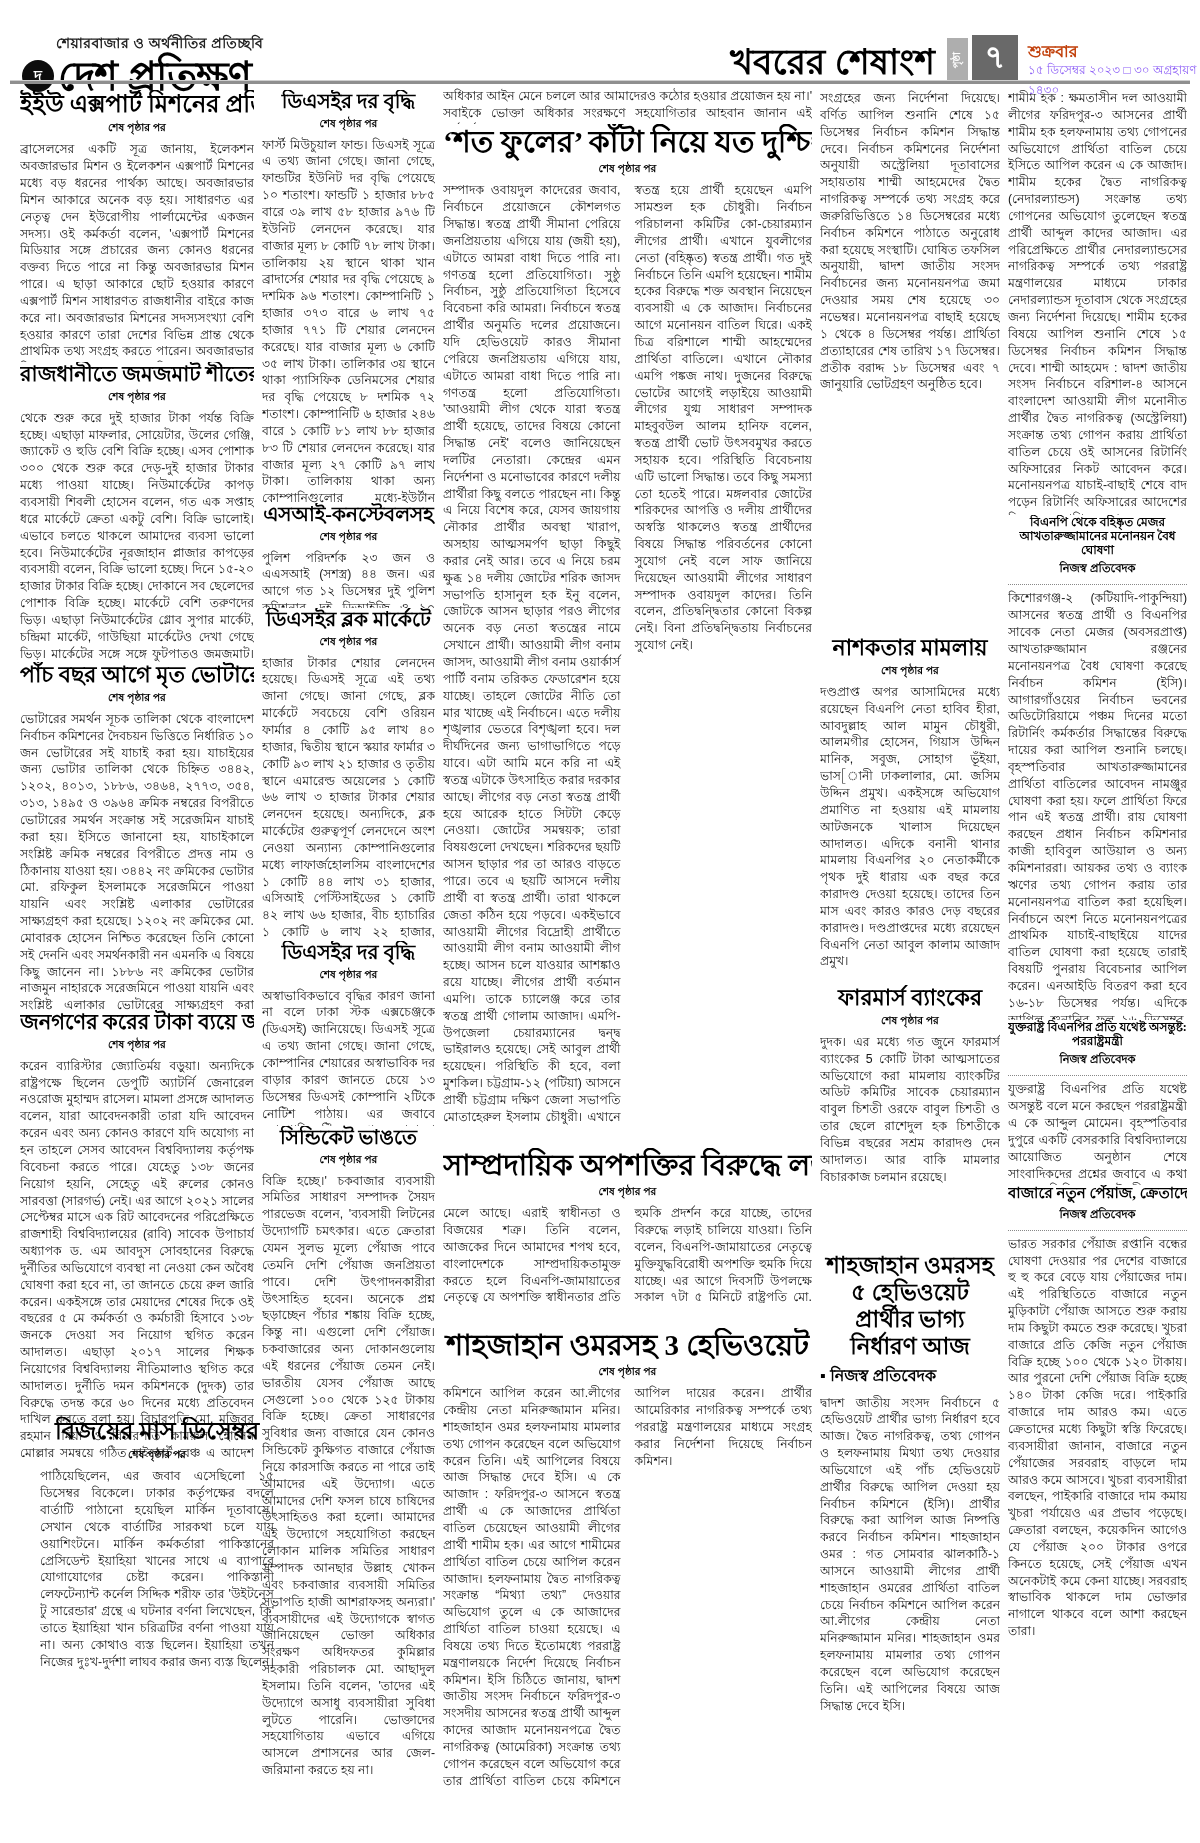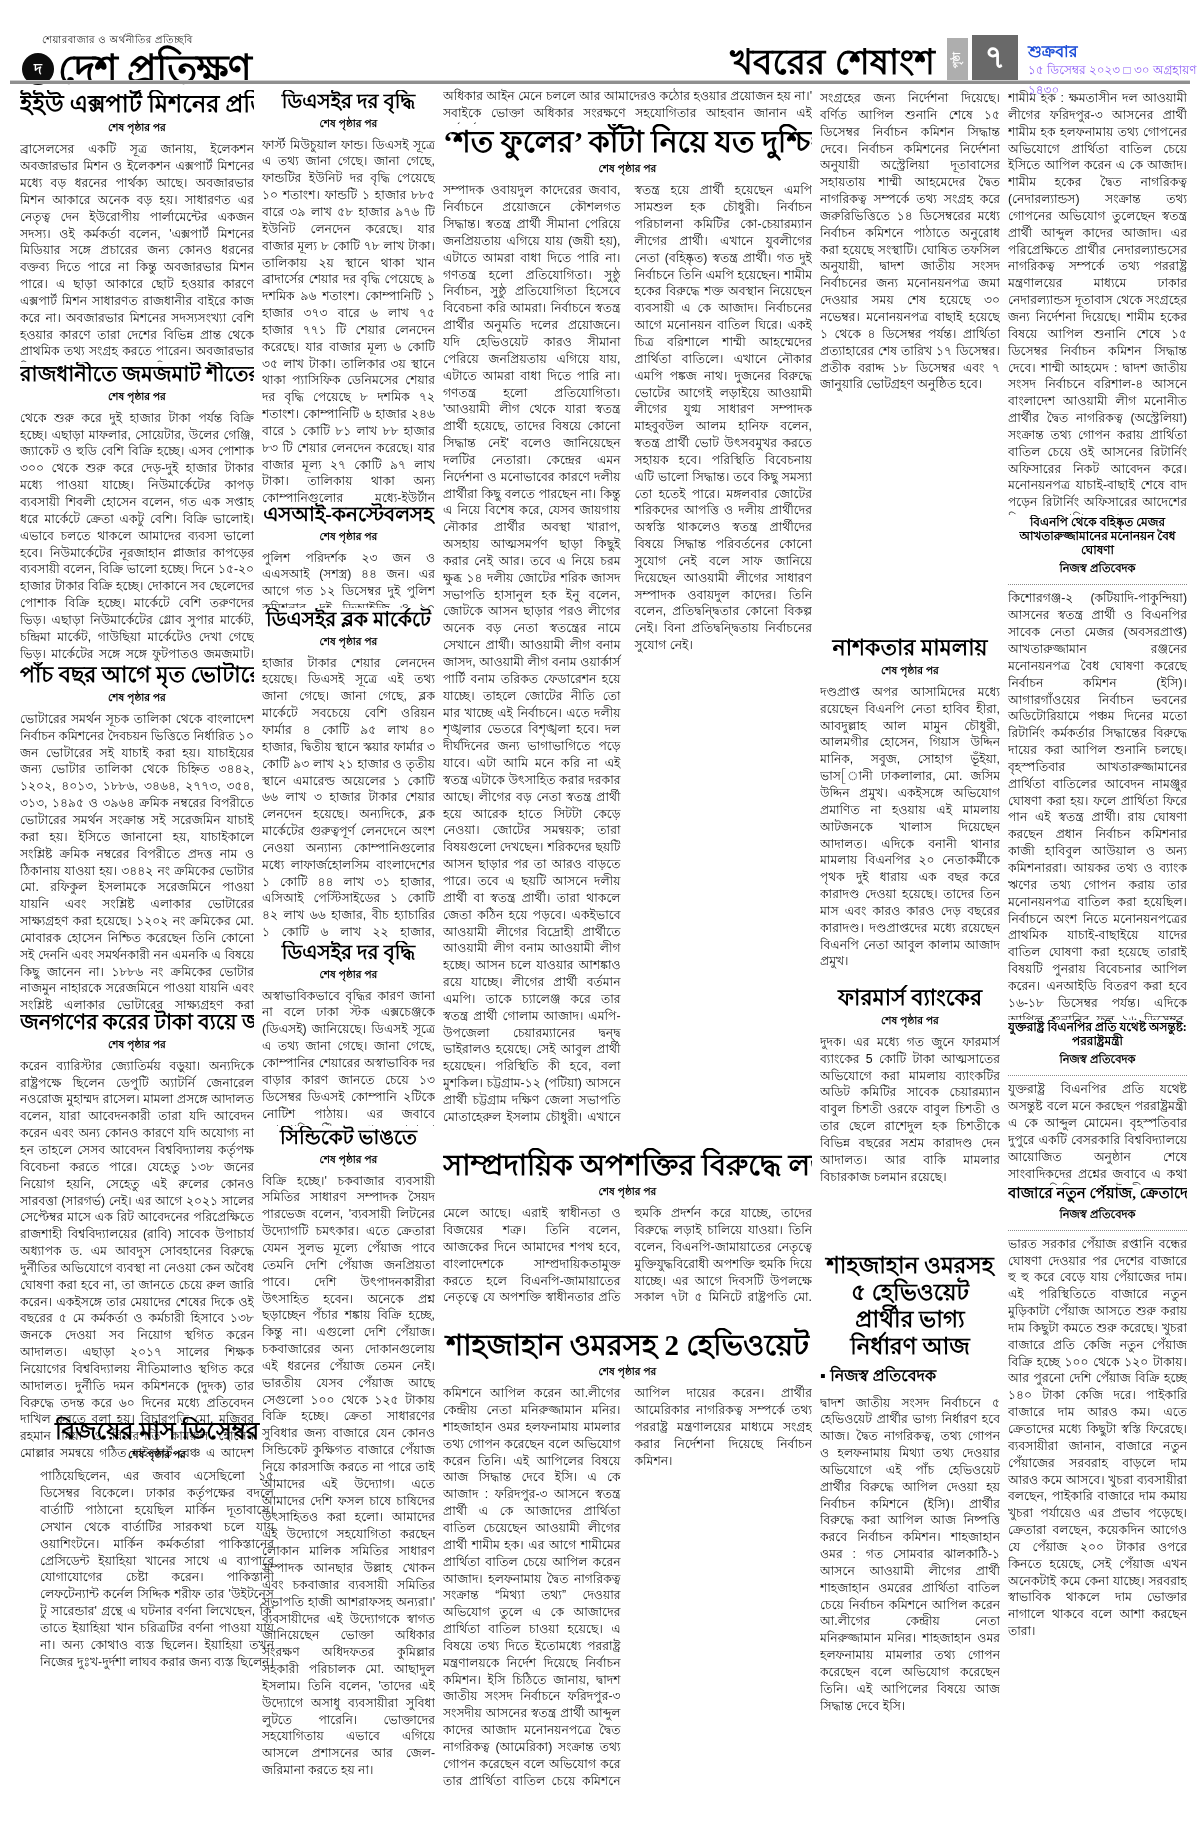--- a/index.html
+++ b/index.html
@@ -10,7 +10,7 @@
   }
   
   .masthead { position:absolute; left:22px; top:32px; }
-  .tagline  { font-size:10px; font-weight:400; color:#222; margin-left:20px; letter-spacing:.5px; }
+  .tagline  { font-size:14px; font-weight:700; color:#222; margin-left:34px; letter-spacing:.5px; }
   .mast-row { display:flex; align-items:center; gap:4px; }
   .logo     { width:32px; height:32px; background:#0d0d0d; border-radius:50%;
               color:#fff; font-size:15px; font-weight:700; display:flex;

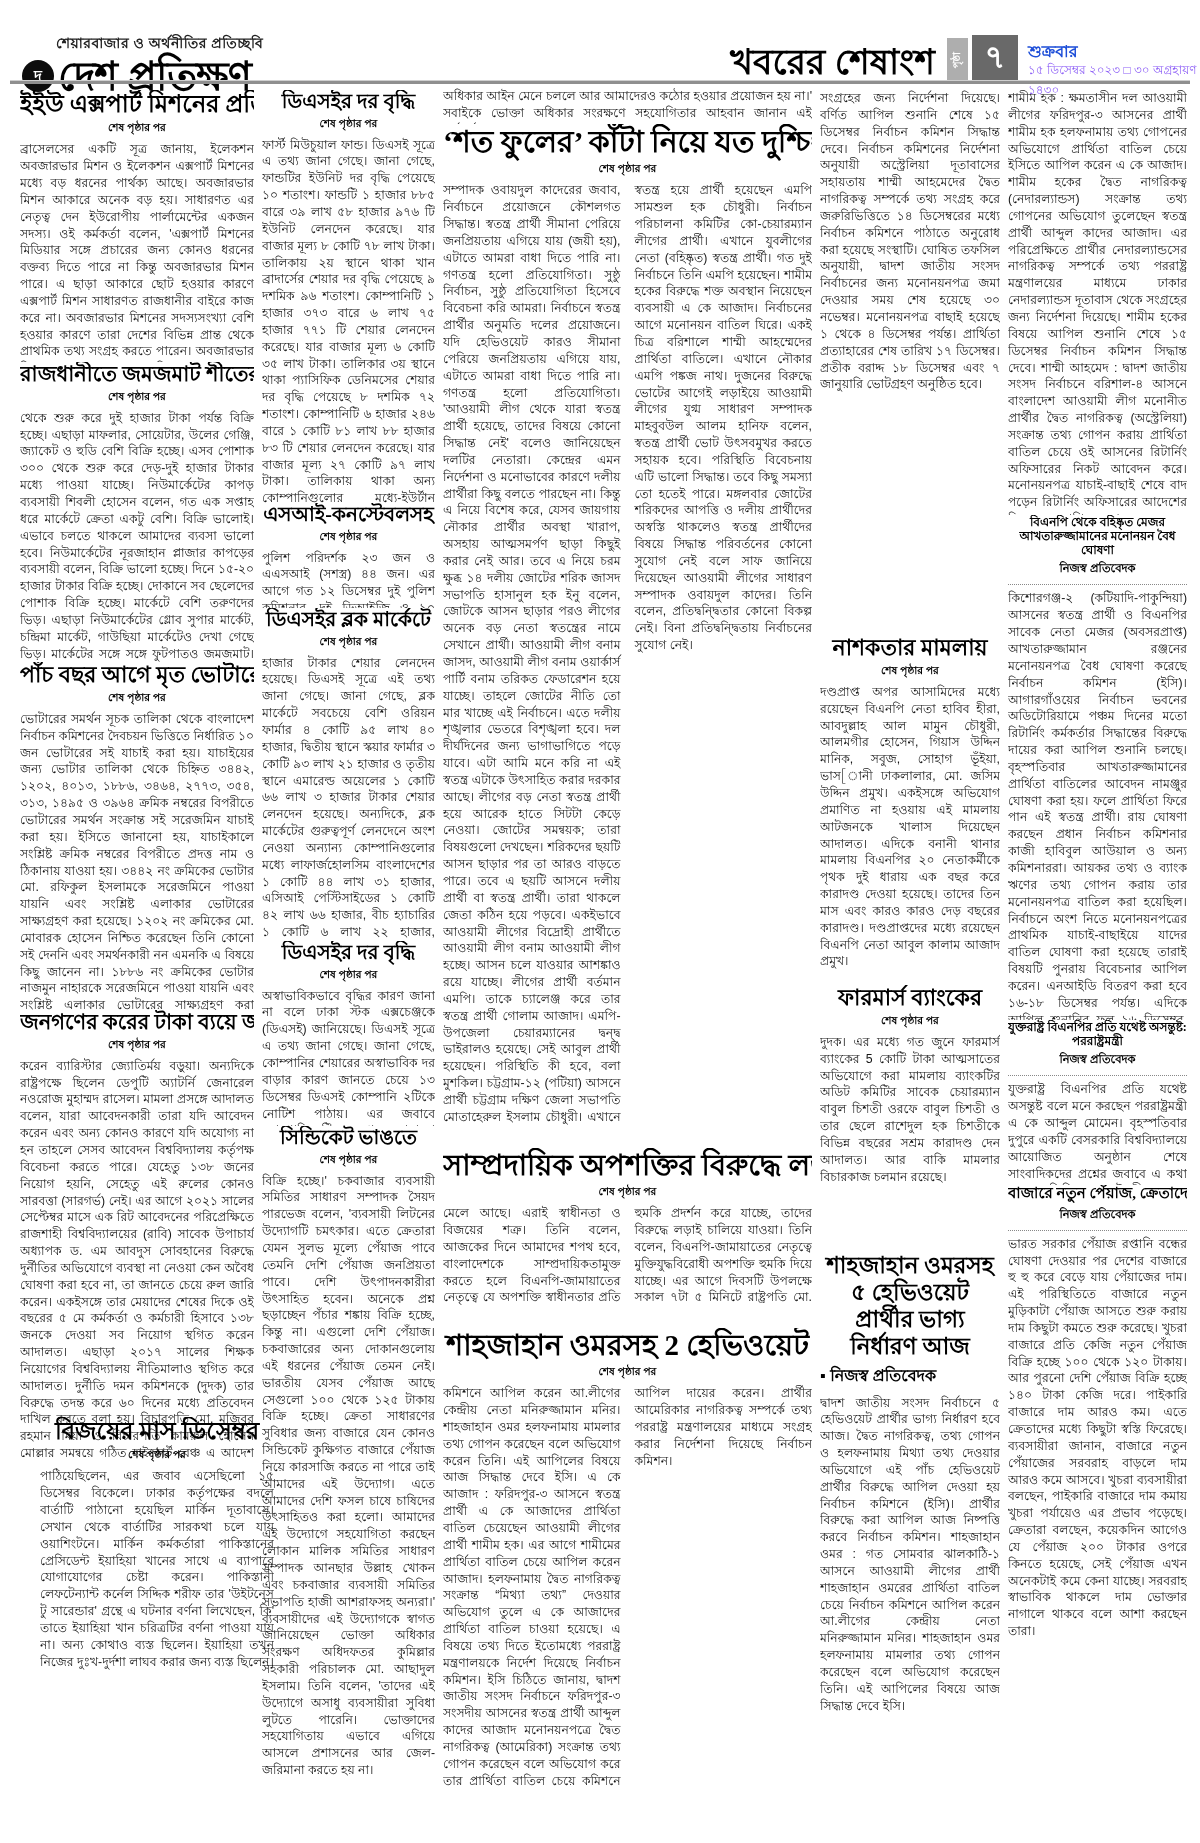--- a/index.html
+++ b/index.html
@@ -26,7 +26,7 @@
   .page-num-box { position:absolute; left:972px; top:35px; width:46px; height:48px;
                   background:#696969; color:#fff; font-size:32px; font-weight:700;
                   display:flex; align-items:center; justify-content:center; }
-  .weekday { position:absolute; left:1028px; top:39px; font-size:16px; font-weight:800; color:#1d4ed8; }
+  .weekday { position:absolute; left:1028px; top:39px; font-size:16px; font-weight:800; color:#c2410c; }
   .dateline { position:absolute; left:1028px; top:61px; font-size:12px; color:#8b5cf6; }
   
   .art { position:absolute; overflow:hidden; }

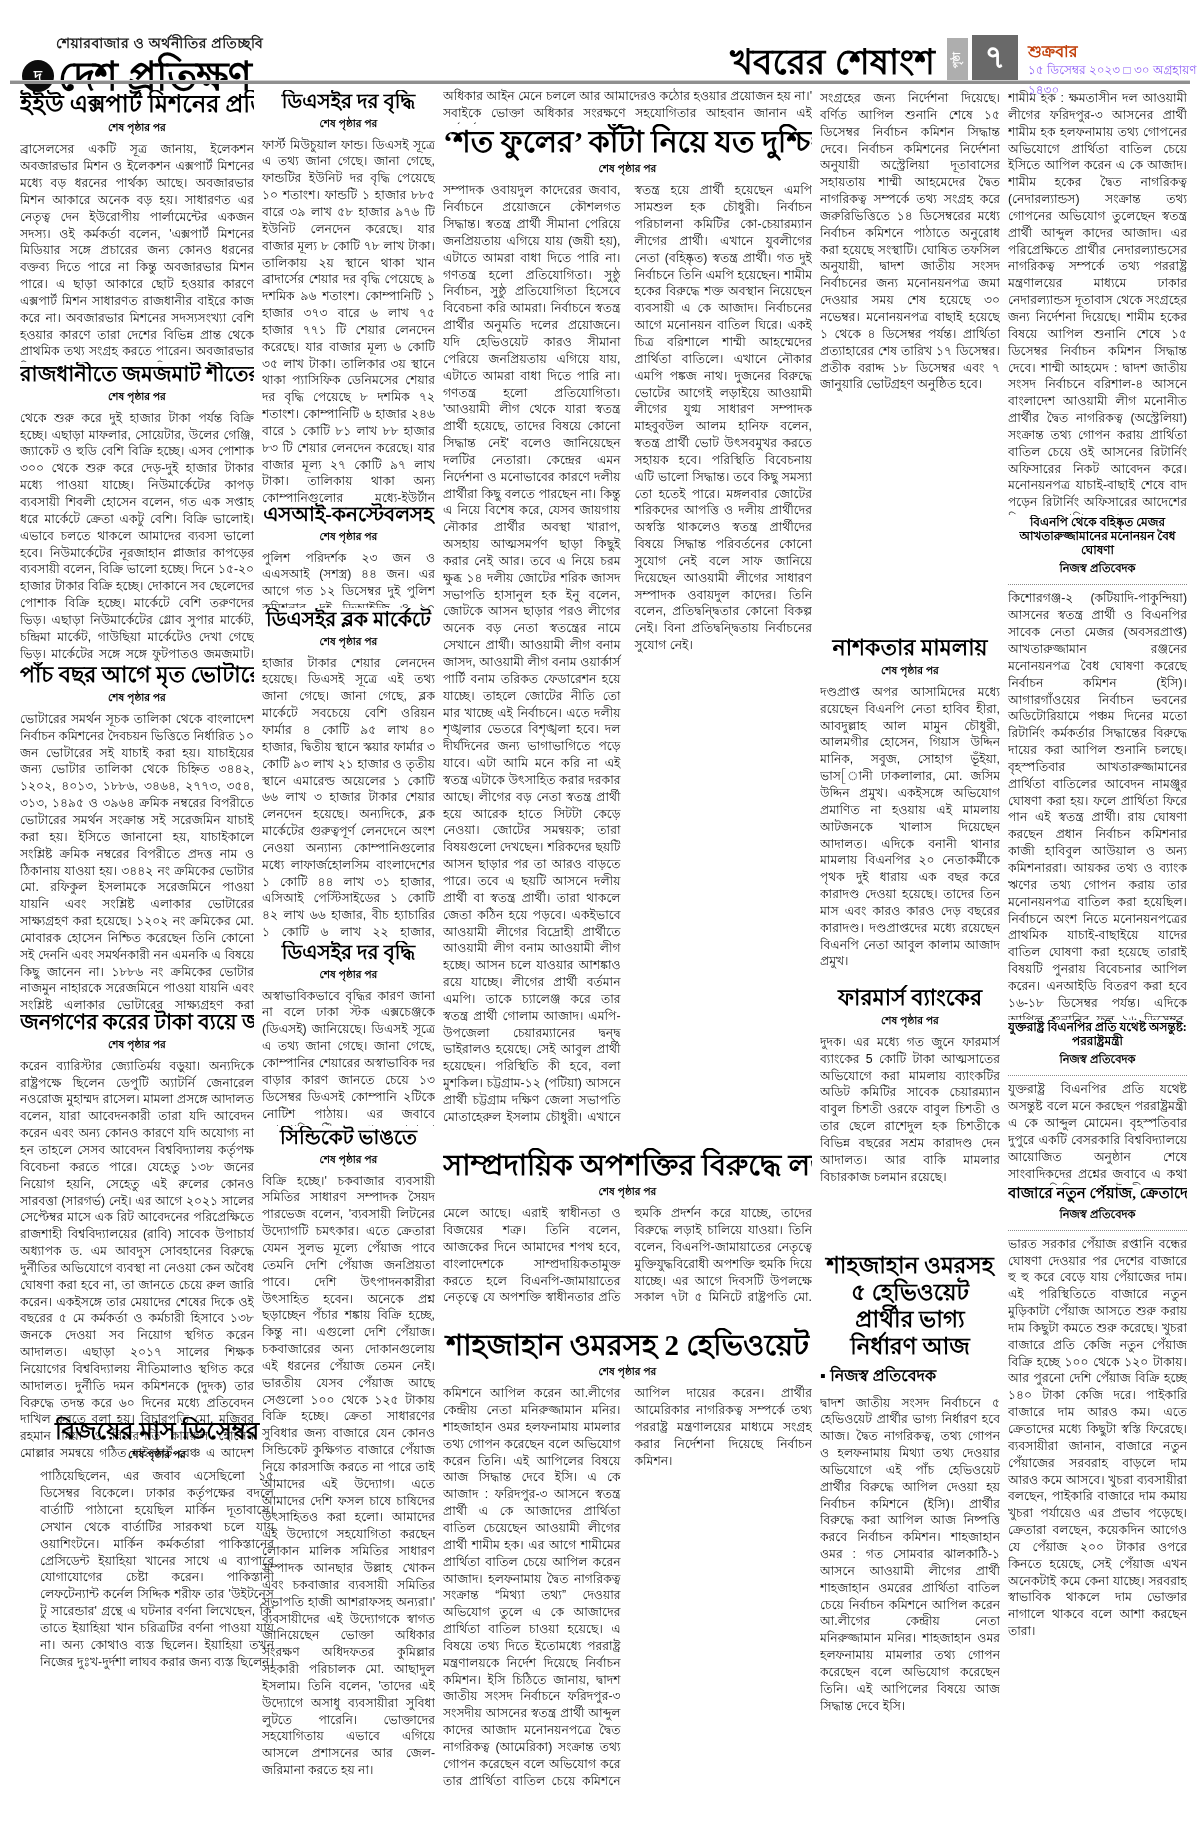--- a/index.html
+++ b/index.html
@@ -142,7 +142,7 @@
 </div>
 
 <div class="art cols2" style="left:443px; top:1328px; width:369px; height:497px;">
-  <div class="hl h29 one">শাহজাহান ওমরসহ 2 হেভিওয়েট</div>
+  <div class="hl h29 one">শাহজাহান ওমরসহ 3 হেভিওয়েট</div>
   <div class="tag">শেষ পৃষ্ঠার পর</div>
   <div class="bd" style="height:420px;">কমিশনে আপিল করেন আ.লীগের কেন্দ্রীয় নেতা মনিরুজ্জামান মনির। শাহজাহান ওমর হলফনামায় মামলার তথ্য গোপন করেছেন বলে অভিযোগ করেন তিনি। এই আপিলের বিষয়ে আজ সিদ্ধান্ত দেবে ইসি। এ কে আজাদ : ফরিদপুর-৩ আসনে স্বতন্ত্র প্রার্থী এ কে আজাদের প্রার্থিতা বাতিল চেয়েছেন আওয়ামী লীগের প্রার্থী শামীম হক। এর আগে শামীমের প্রার্থিতা বাতিল চেয়ে আপিল করেন আজাদ। হলফনামায় দ্বৈত নাগরিকত্ব সংক্রান্ত “মিথ্যা তথ্য” দেওয়ার অভিযোগ তুলে এ কে আজাদের প্রার্থিতা বাতিল চাওয়া হয়েছে। এ বিষয়ে তথ্য দিতে ইতোমধ্যে পররাষ্ট্র মন্ত্রণালয়কে নির্দেশ দিয়েছে নির্বাচন কমিশন। ইসি চিঠিতে জানায়, দ্বাদশ জাতীয় সংসদ নির্বাচনে ফরিদপুর-৩ সংসদীয় আসনের স্বতন্ত্র প্রার্থী আব্দুল কাদের আজাদ মনোনয়নপত্রে দ্বৈত নাগরিকত্ব (আমেরিকা) সংক্রান্ত তথ্য গোপন করেছেন বলে অভিযোগ করে তার প্রার্থিতা বাতিল চেয়ে কমিশনে আপিল দায়ের করেন। প্রার্থীর আমেরিকার নাগরিকত্ব সম্পর্কে তথ্য পররাষ্ট্র মন্ত্রণালয়ের মাধ্যমে সংগ্রহ করার নির্দেশনা দিয়েছে নির্বাচন কমিশন।</div>
 </div>

